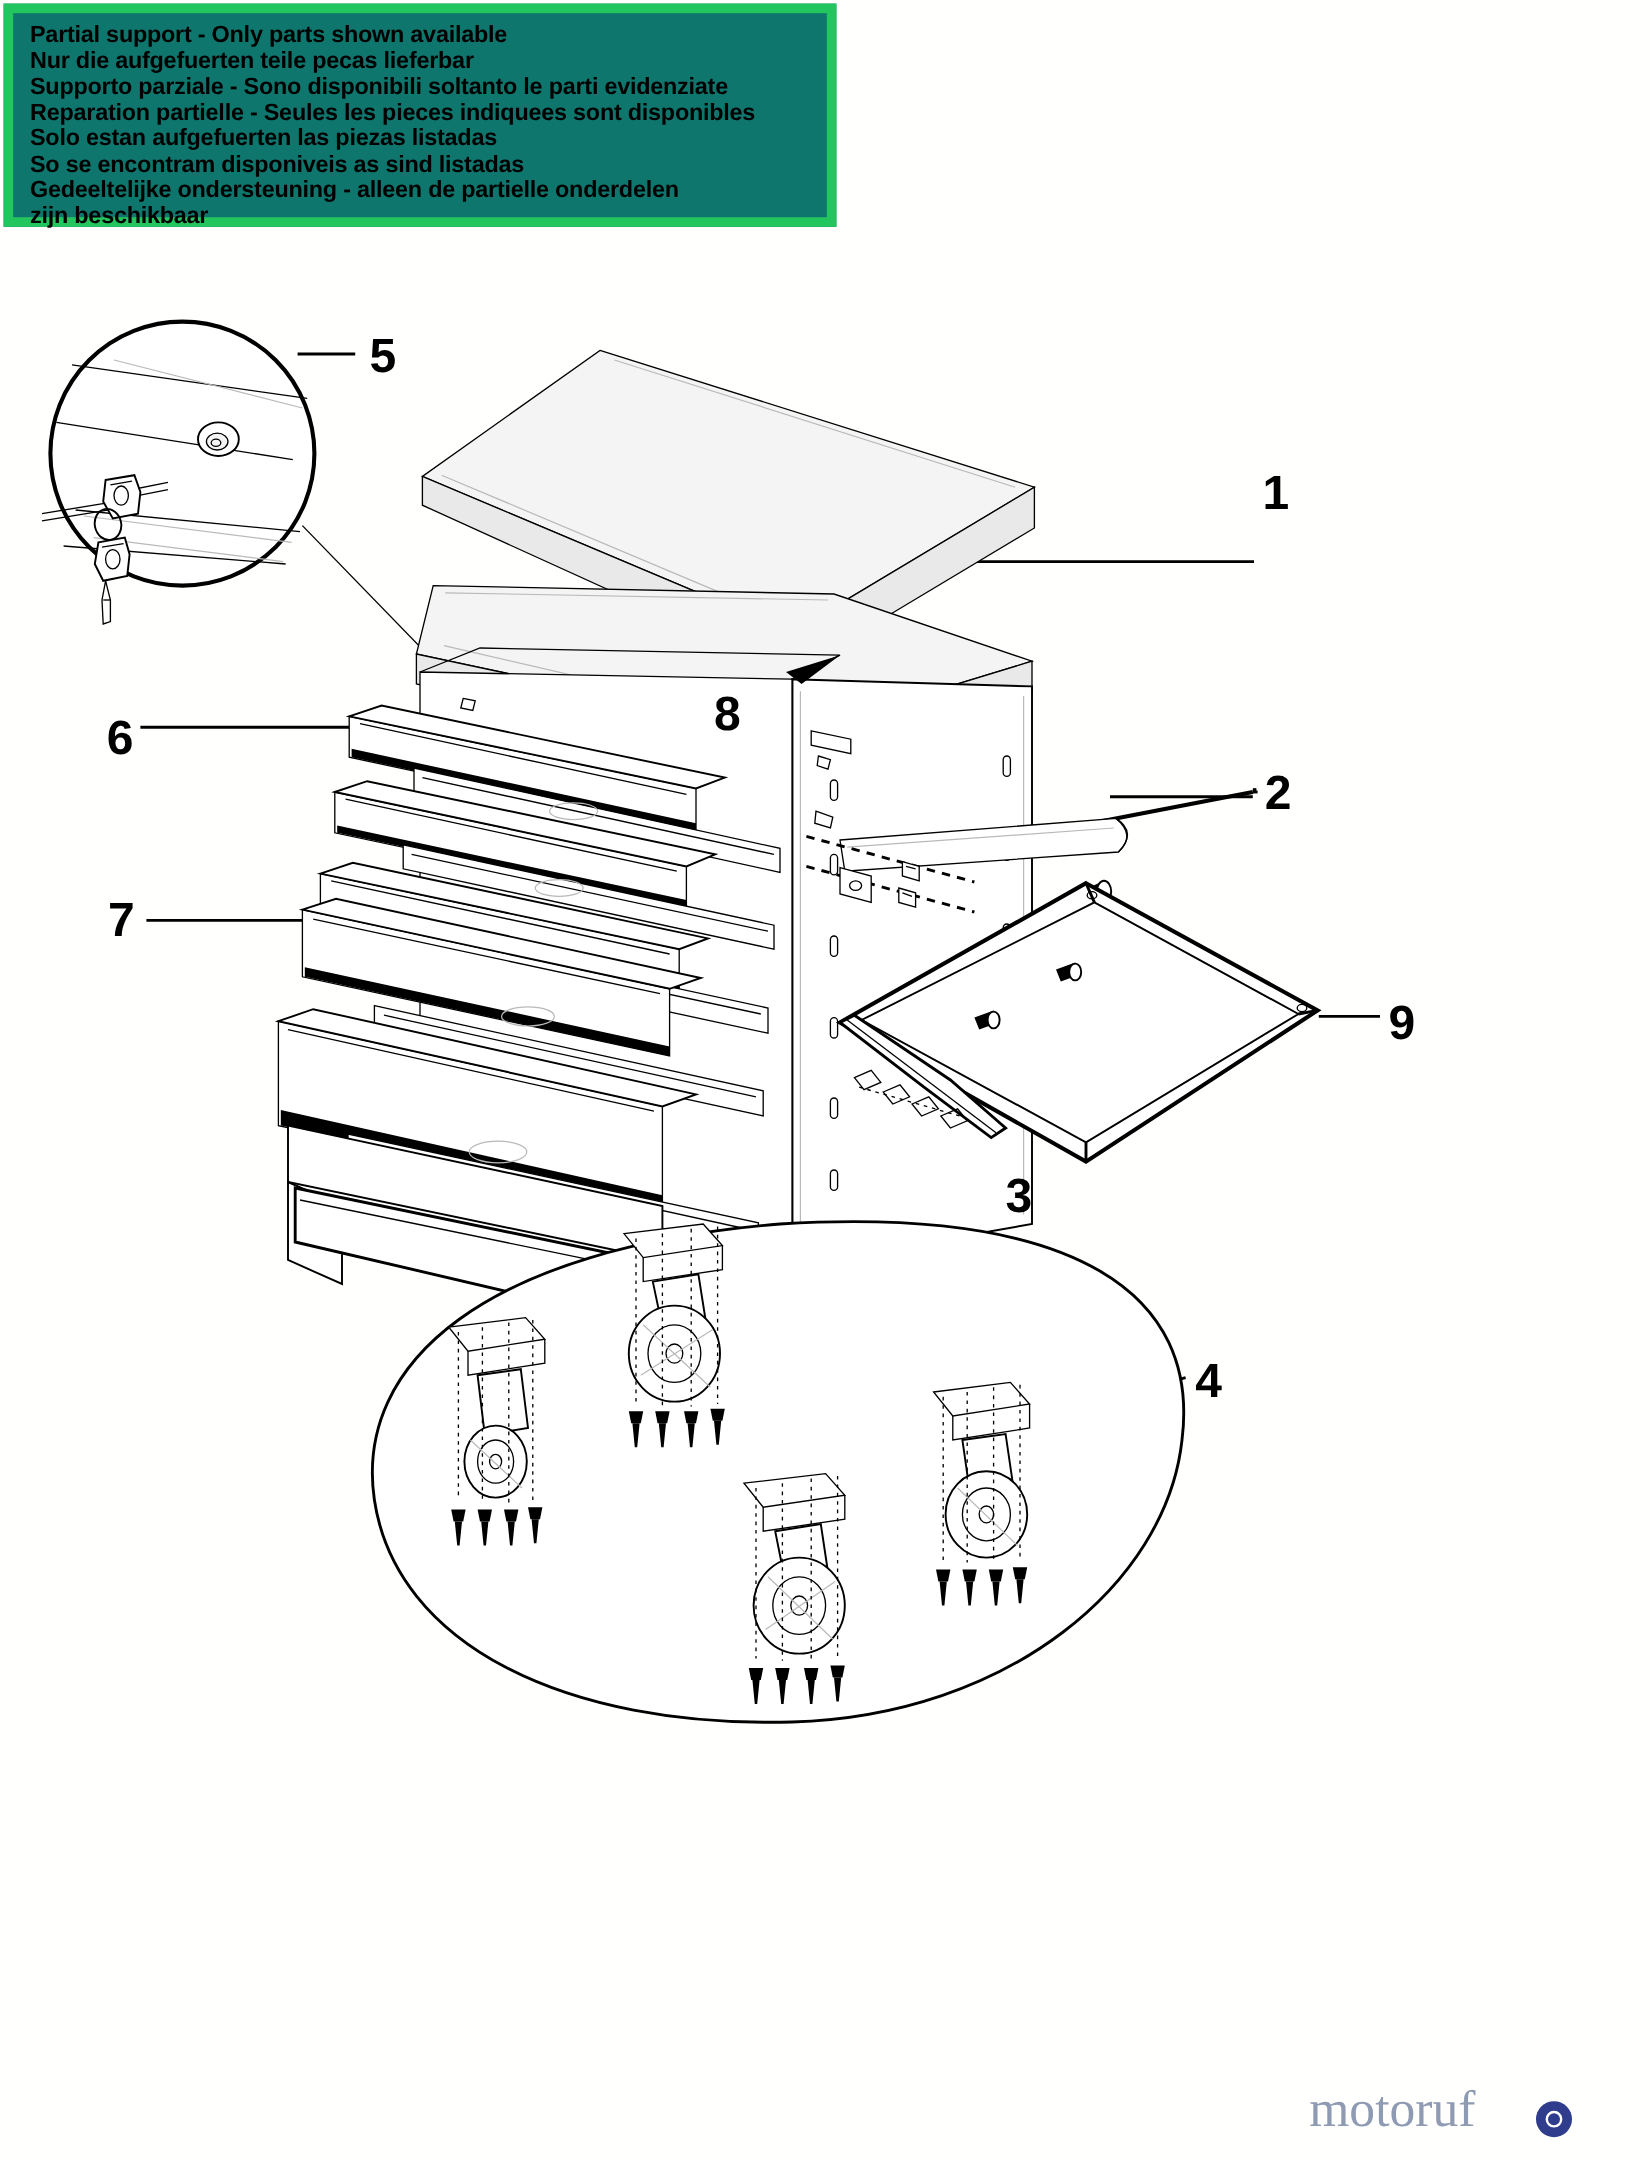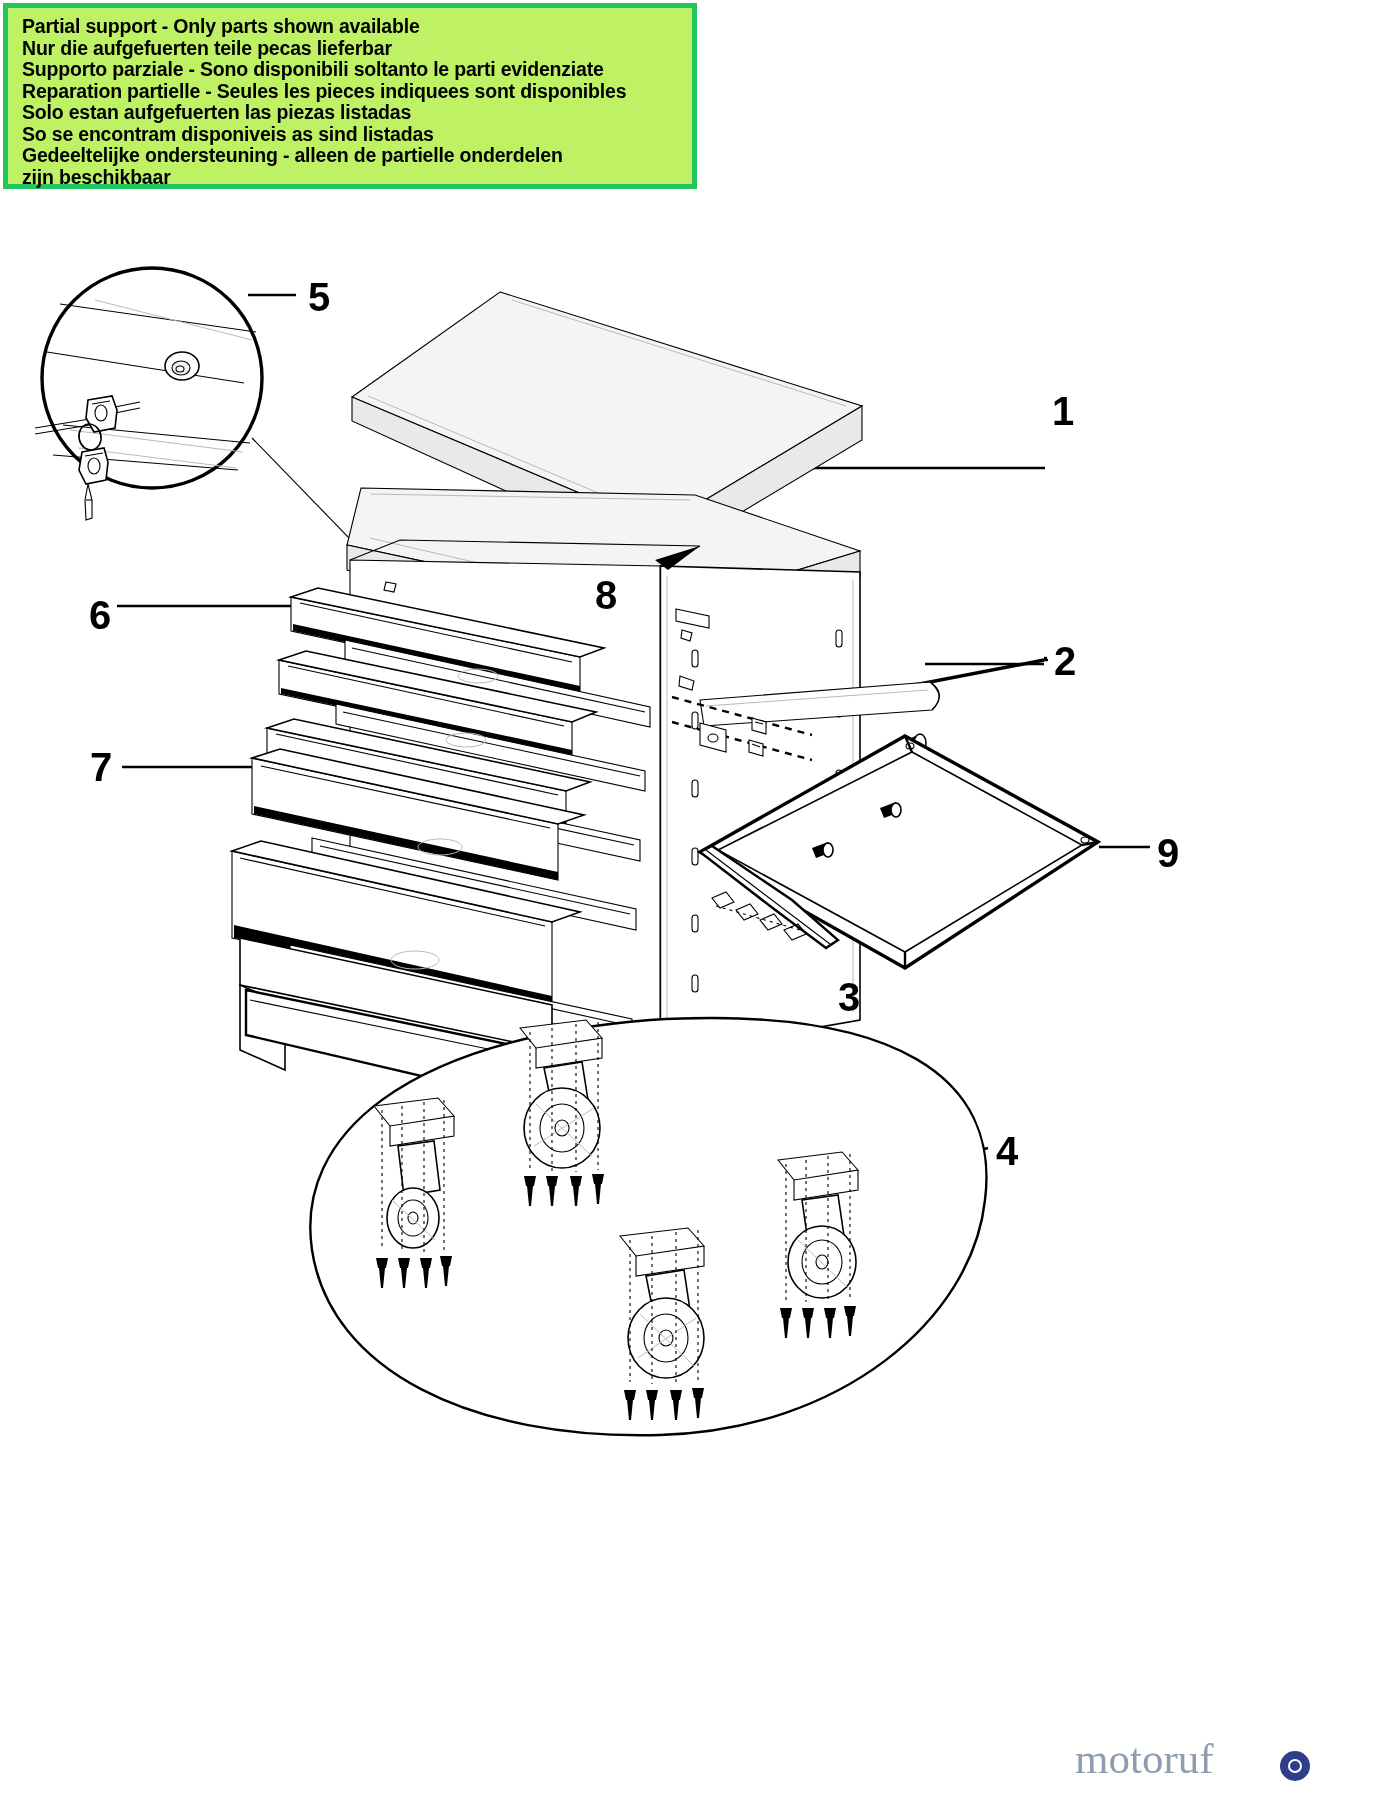--- a/index.html
+++ b/index.html
@@ -10,7 +10,7 @@
   
   #notice{
     position:absolute;left:3px;top:3px;width:694px;height:186px;
-    border:5px solid #22c55e;background:#bef264;box-sizing:border-box;
+    border:8px solid #22c55e;background:#0f766e;box-sizing:border-box;
     padding:8px 0 0 14px;
   }
   #notice .ln{

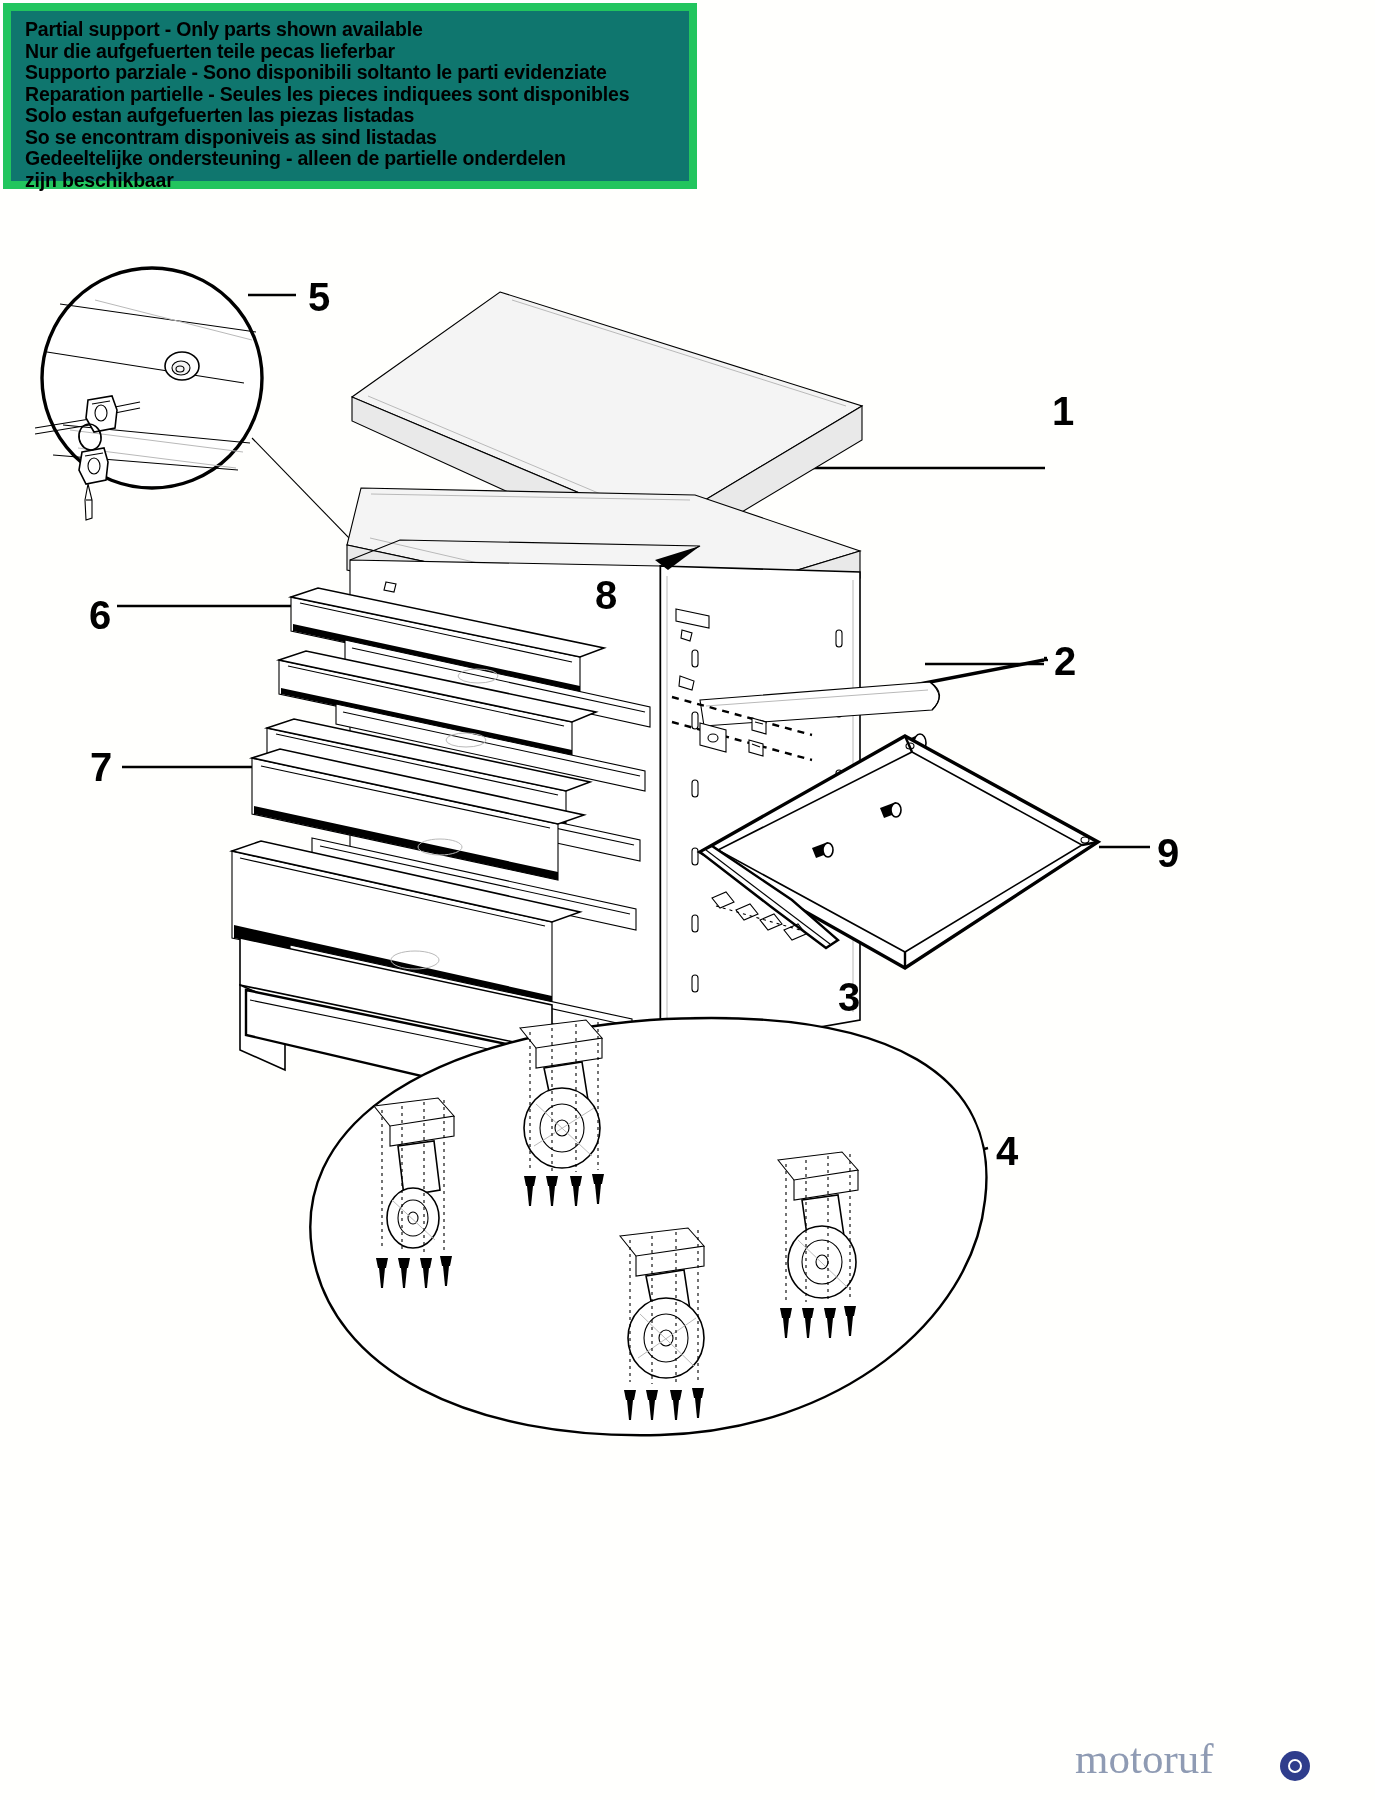--- a/index.html
+++ b/index.html
@@ -29,7 +29,7 @@
   
   #wm{position:absolute;left:1075px;top:1735px;width:285px;height:52px;}
   #wm .txt{
-    position:absolute;left:0;top:2px;
+    position:absolute;left:16px;top:2px;
     font-family:"Liberation Serif",serif;
     font-size:43px;line-height:43px;color:#8f9bb3;letter-spacing:0px;
   }

